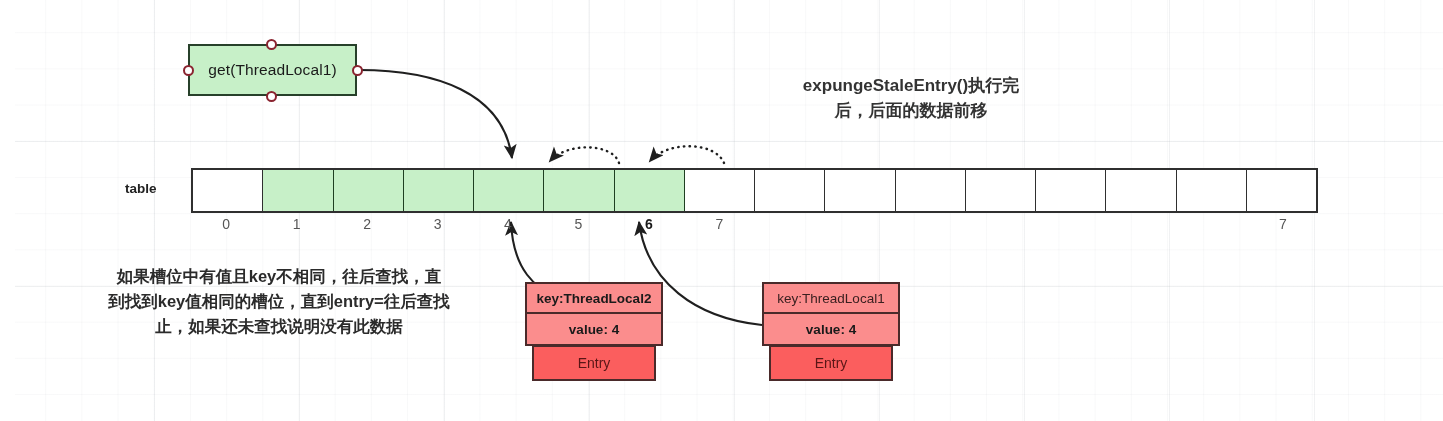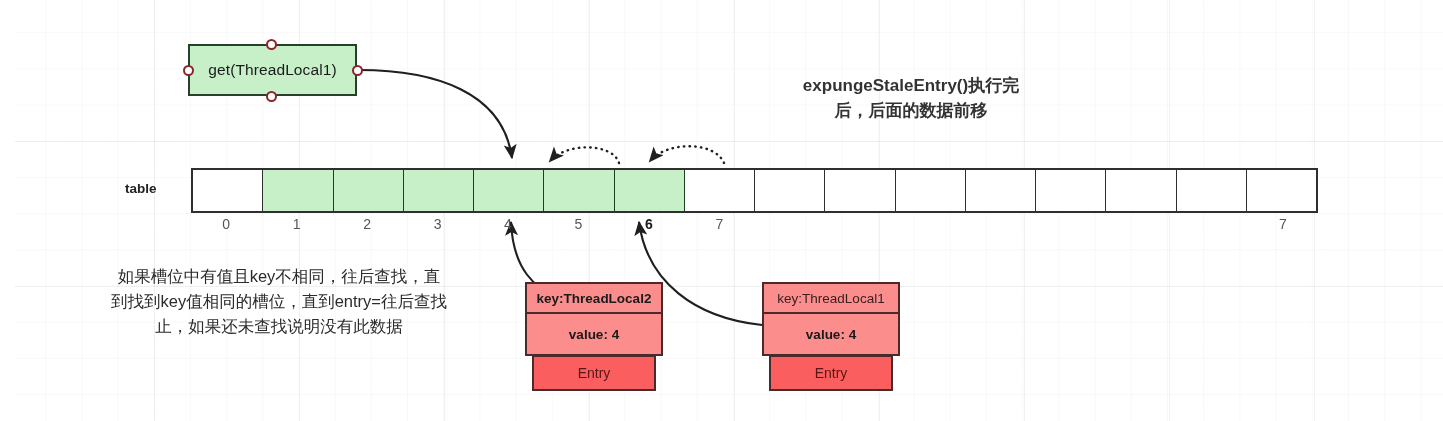--- a/index.html
+++ b/index.html
@@ -134,7 +134,7 @@
     width: 440px;
     text-align: center;
     font-size: 16.5px;
-    font-weight: normal;
+    font-weight: bold;
     color: #2b2b2b;
     line-height: 1.5;
   }

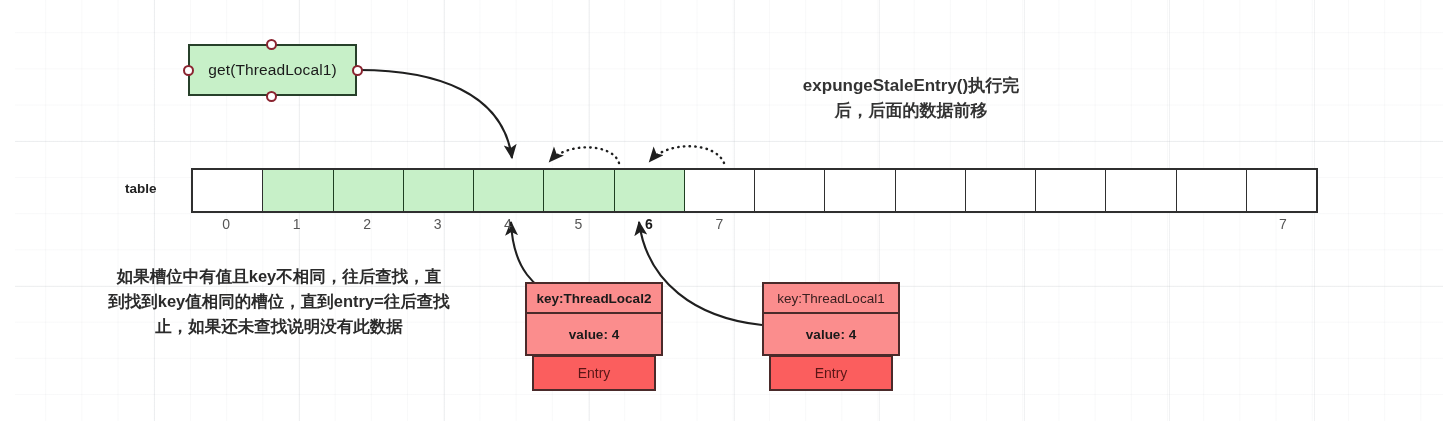--- a/index.html
+++ b/index.html
@@ -163,7 +163,7 @@
   }
   .entry-card .val-row {
     width: 138px;
-    height: 42px;
+    height: 32px;
     border-top: none;
     font-weight: bold;
   }

